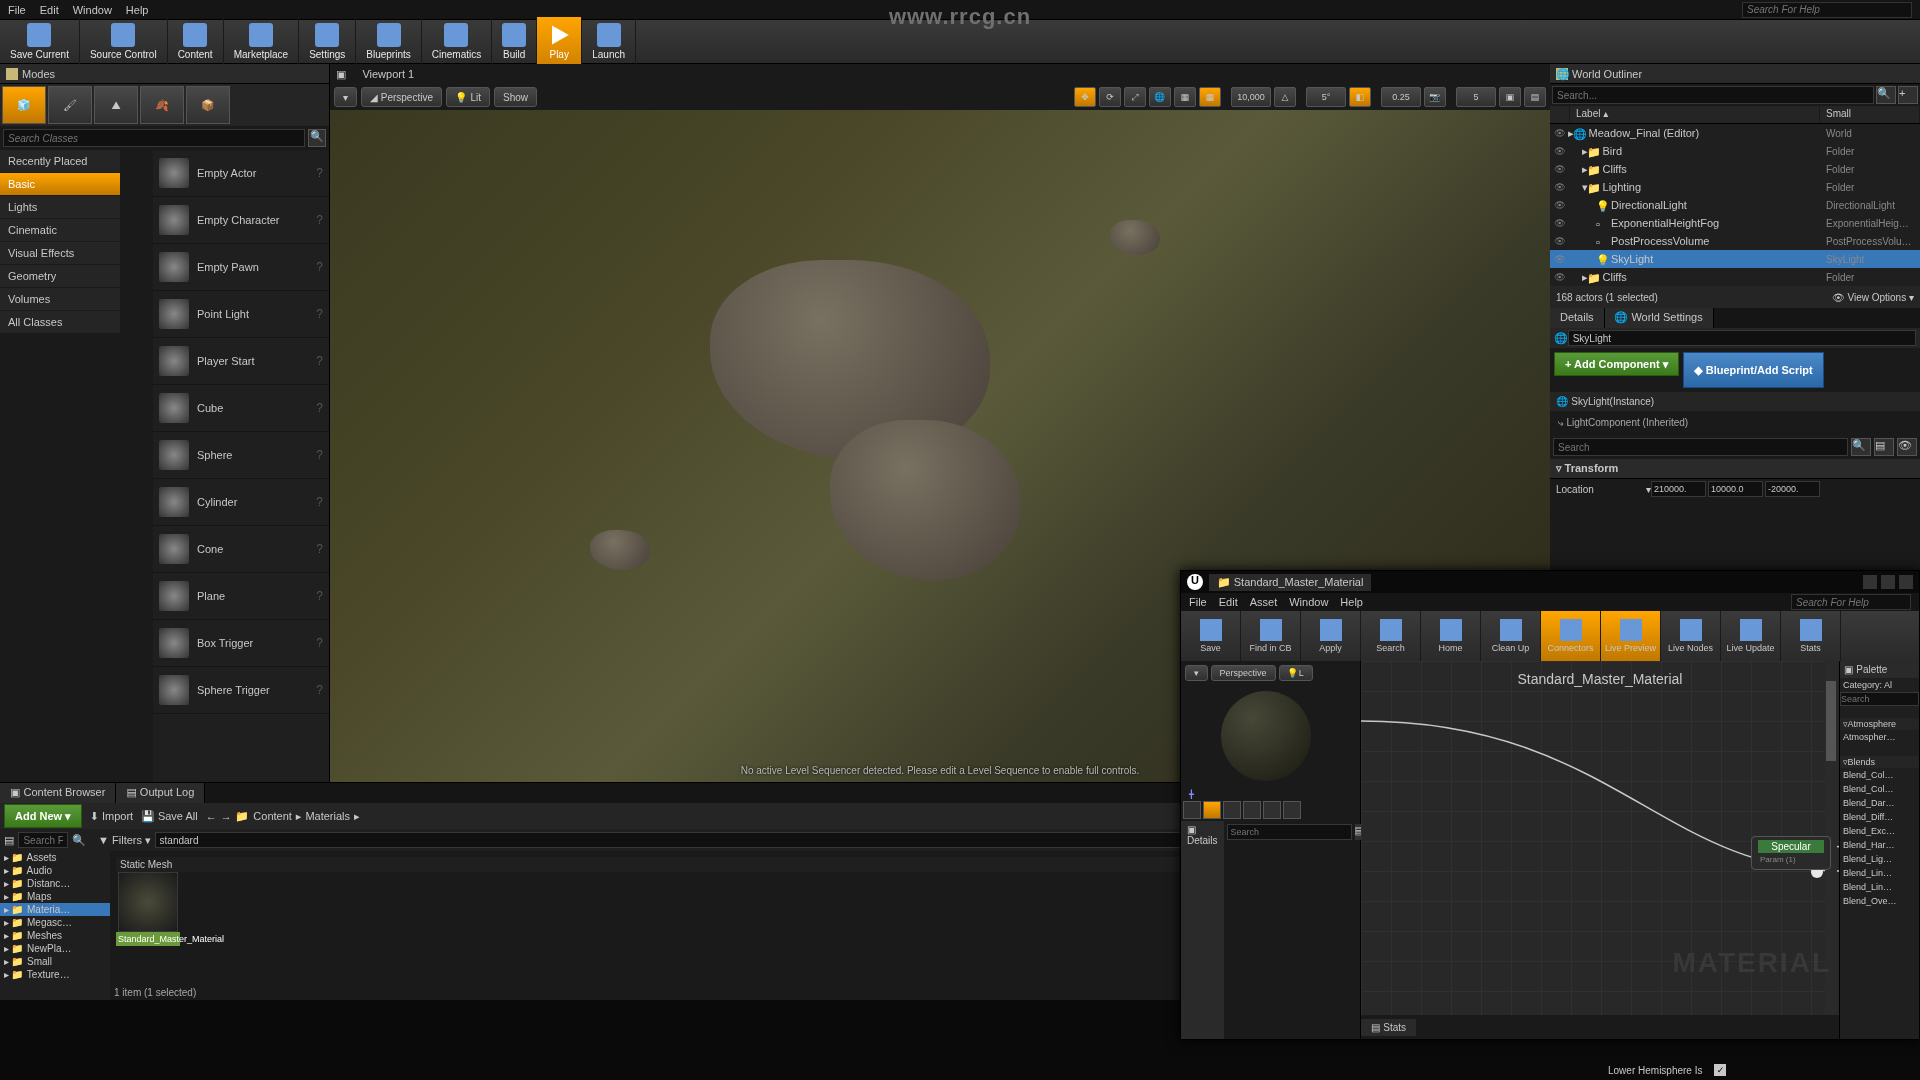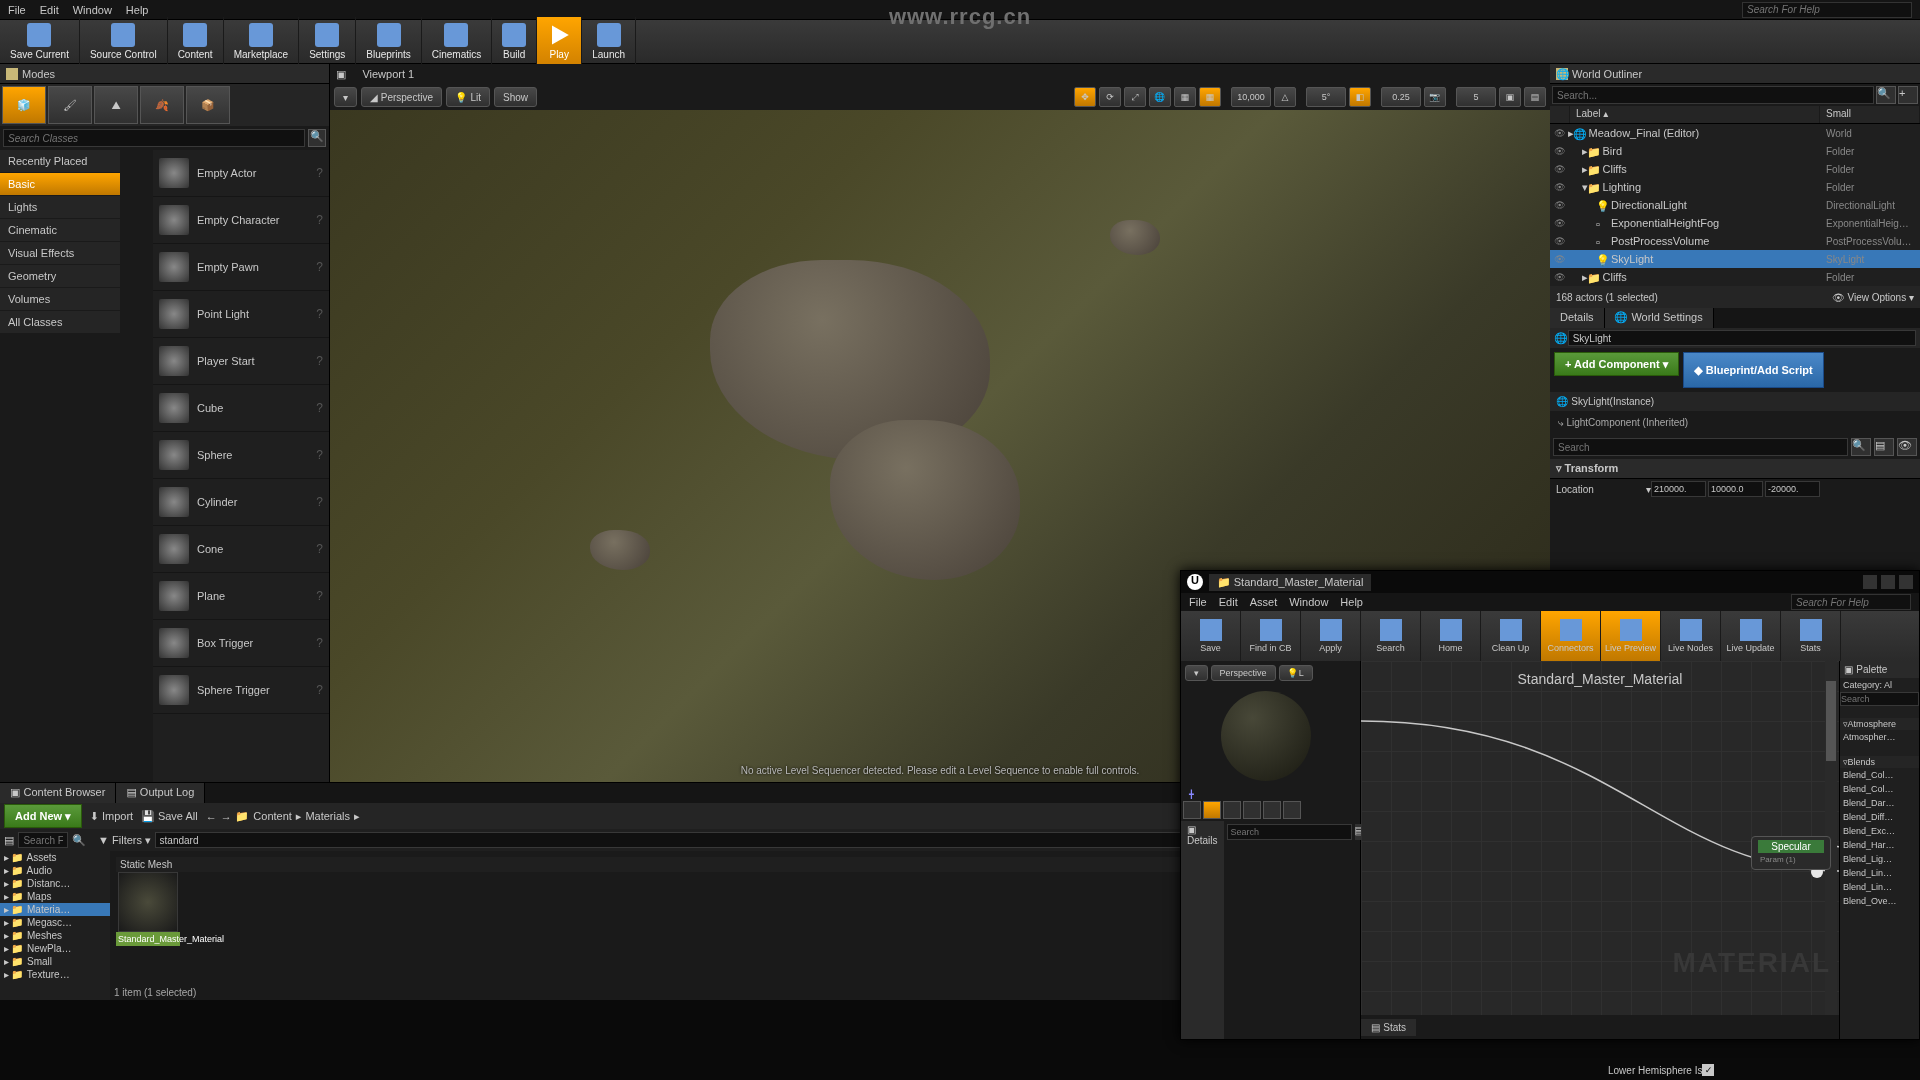--- a/index.html
+++ b/index.html
@@ -142,7 +142,7 @@
 .mat-right .cat-r { padding: 2px 3px; white-space: nowrap; overflow: hidden; text-overflow: ellipsis;}
 .mat-right .grp { background: #252525; padding: 1px 3px; font-weight: normal; margin-top: 12px;}
 .mat-right input{width:100%;background:#101010;border:1px solid #383838;height:14px;font-size:9px;}
-.low-hemi { position: absolute; bottom: 4px; left: 1560px; font-size: 10px; display: flex; align-items: center; gap: 0; padding-left: 48px;}
+.low-hemi { position: absolute; bottom: 4px; left: 1560px; font-size: 10px; display: flex; align-items: center; gap: 12px; padding-left: 48px;}
 .low-hemi .chk { width: 12px; height: 12px; background: #c8c8c8; display:flex;align-items:center;justify-content:center;color:#000;font-size:9px;}
 svg.curve{position:absolute;top:0;left:0;width:100%;height:100%;pointer-events:none;}
 </style>

